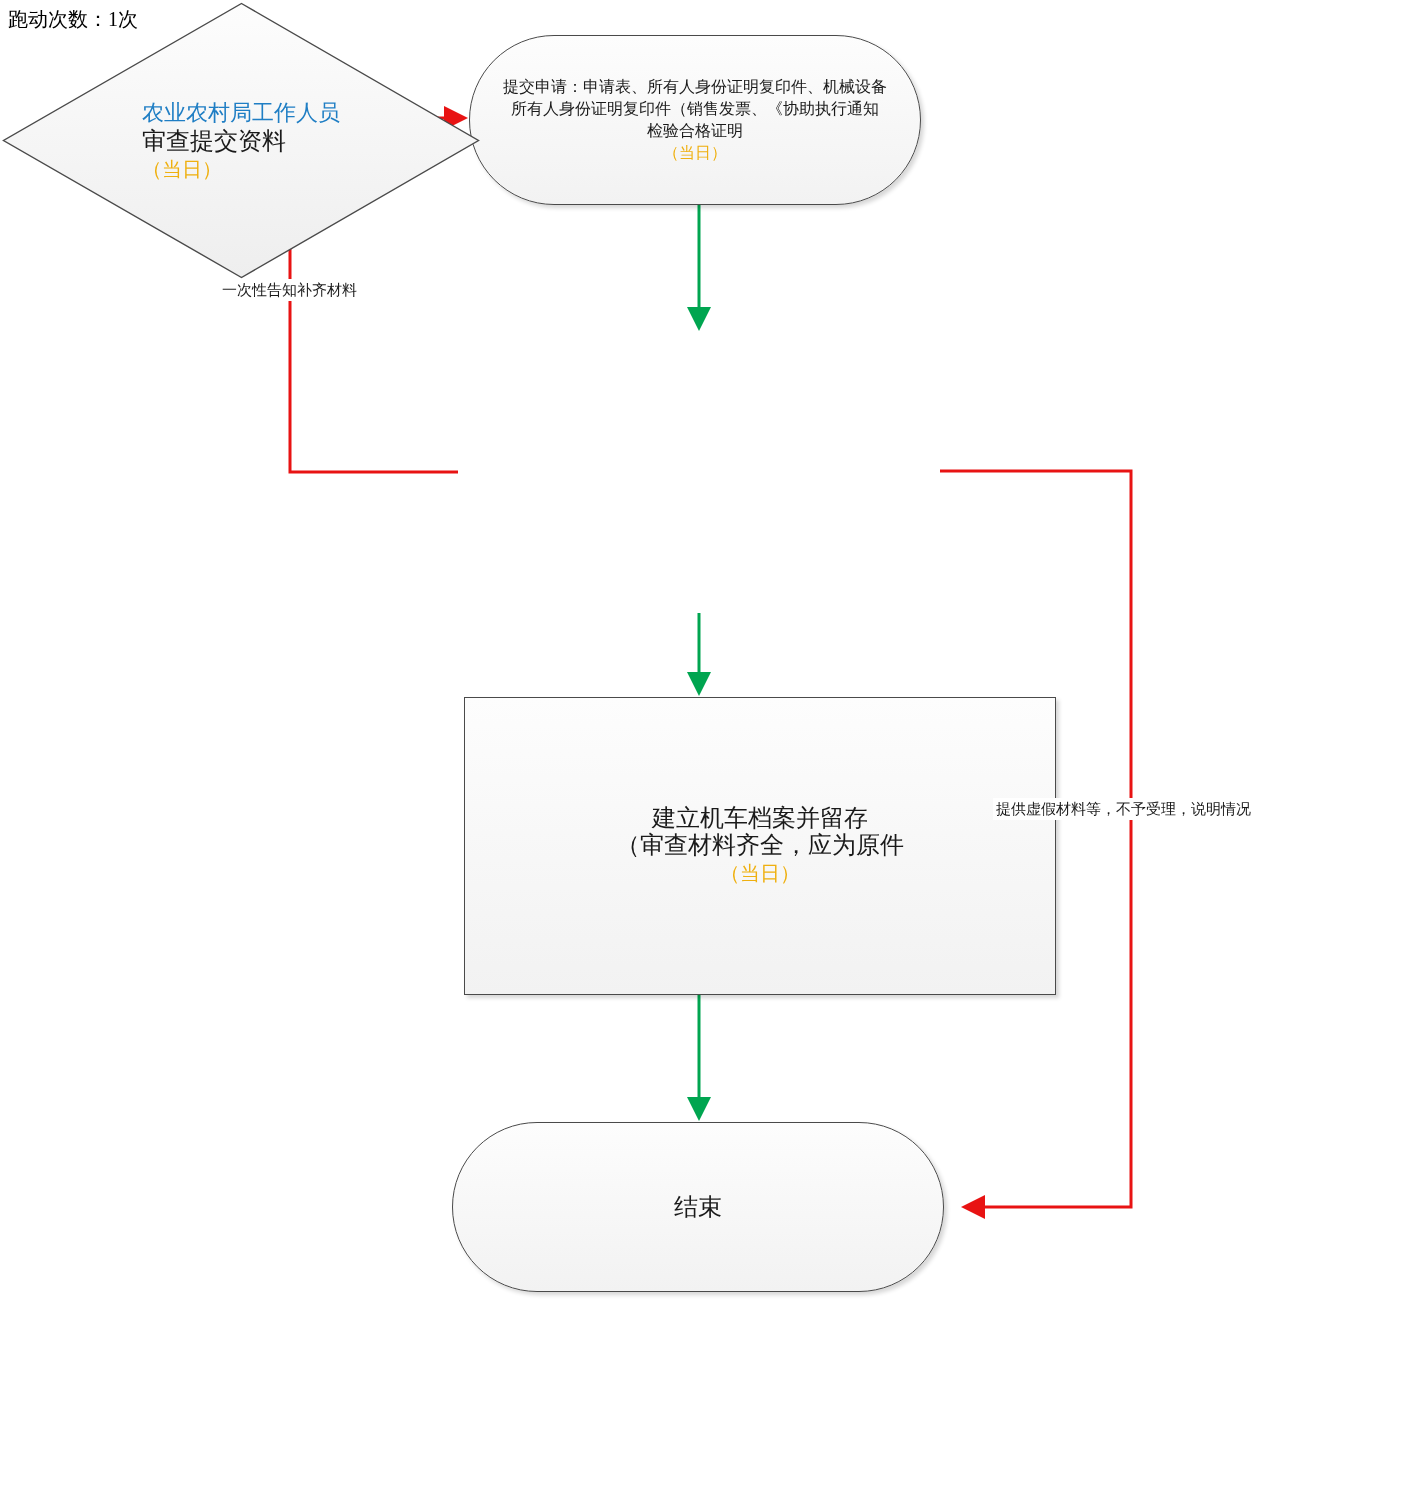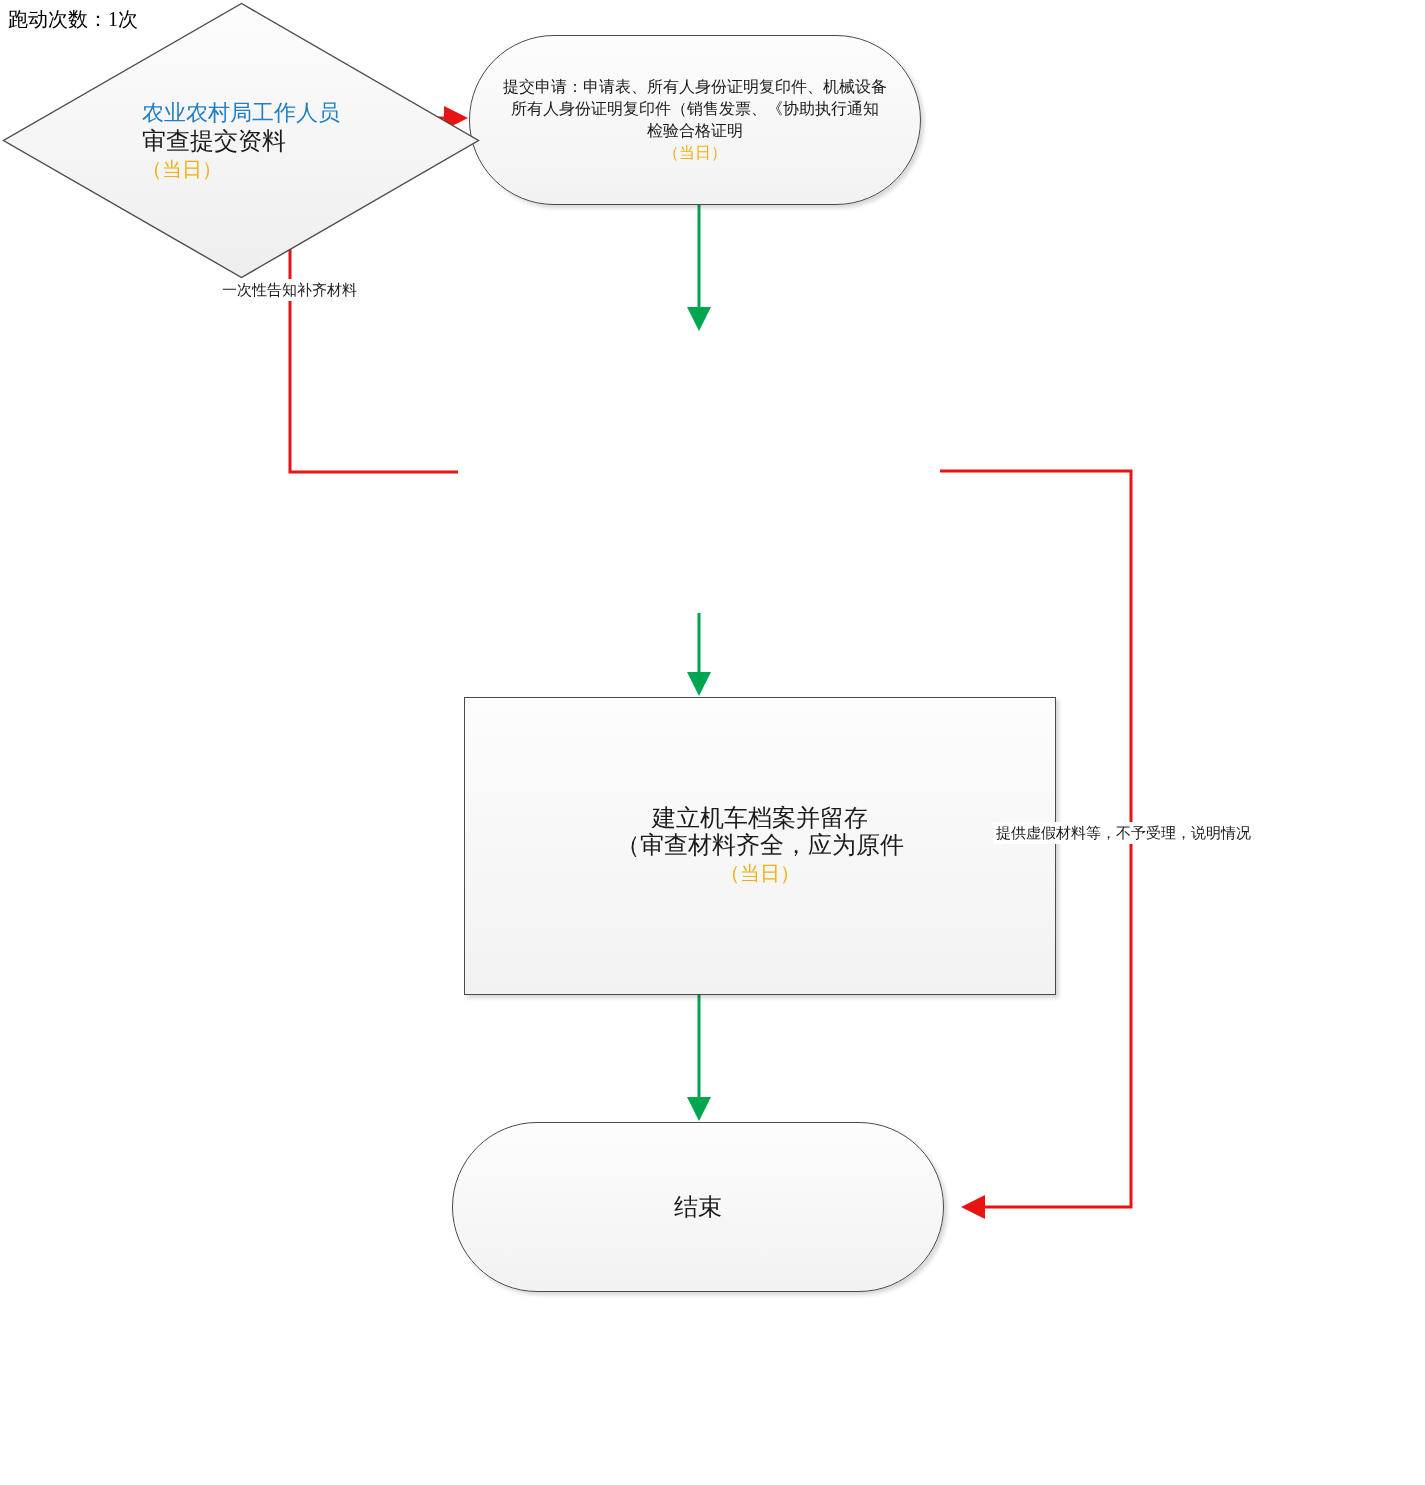--- a/index.html
+++ b/index.html
@@ -151,7 +151,7 @@
   }
   #label-reject {
     left: 993px;
-    top: 822px;
+    top: 798px;
   }
 
   

